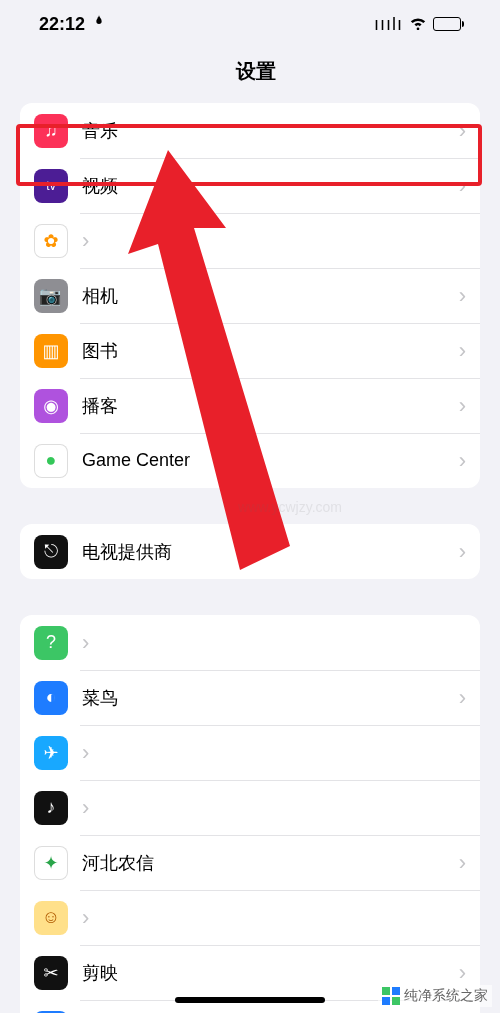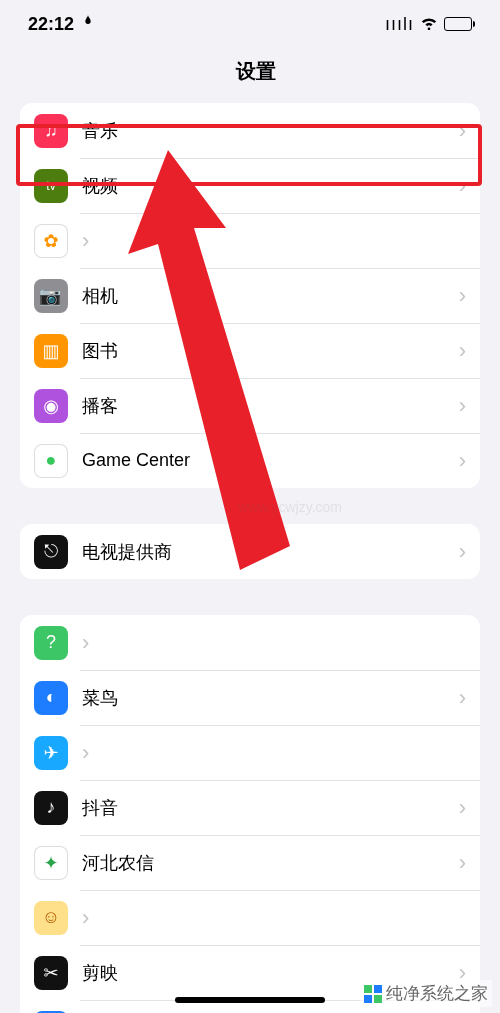--- a/index.html
+++ b/index.html
@@ -16,7 +16,7 @@
     display: flex;
     justify-content: space-between;
     align-items: center;
-    padding: 0 28px;
+    padding: 0 39px;
     font-size: 18px;
     font-weight: 600;
   }

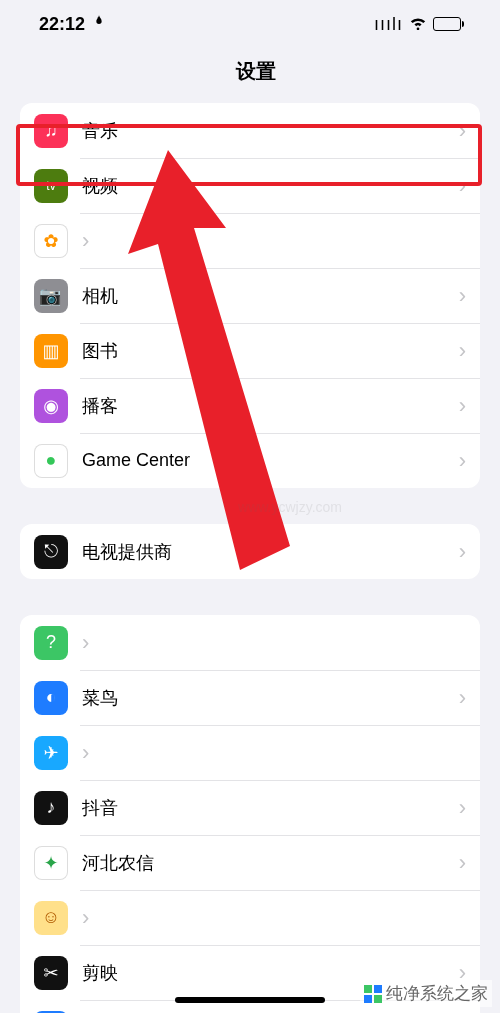--- a/index.html
+++ b/index.html
@@ -132,7 +132,7 @@
         <span class="chevron">›</span>
       </div>
       <div class="row">
-        <div class="app-icon" style="background: #4d7c0f; font-size: 12px; font-weight: 400;">tv</div>
+        <div class="app-icon" style="background: #4c1d95; font-size: 12px; font-weight: 400;">tv</div>
         <span class="row-label">视频</span>
         <span class="chevron">›</span>
       </div>

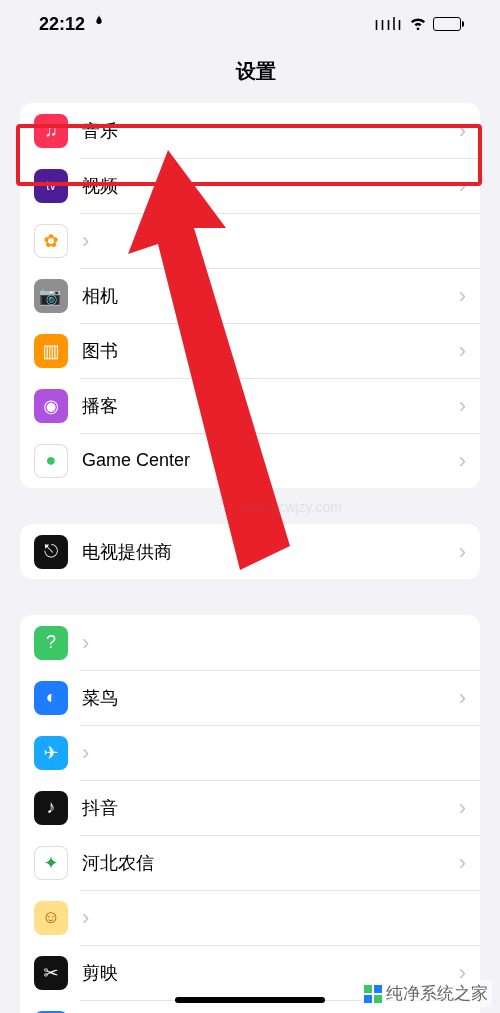--- a/index.html
+++ b/index.html
@@ -184,7 +184,6 @@
       </div>
       <div class="row">
         <div class="app-icon" style="background: rgb(17, 17, 17);">♪</div>
-        <span class="row-label">抖音</span>
         <span class="chevron">›</span>
       </div>
       <div class="row">

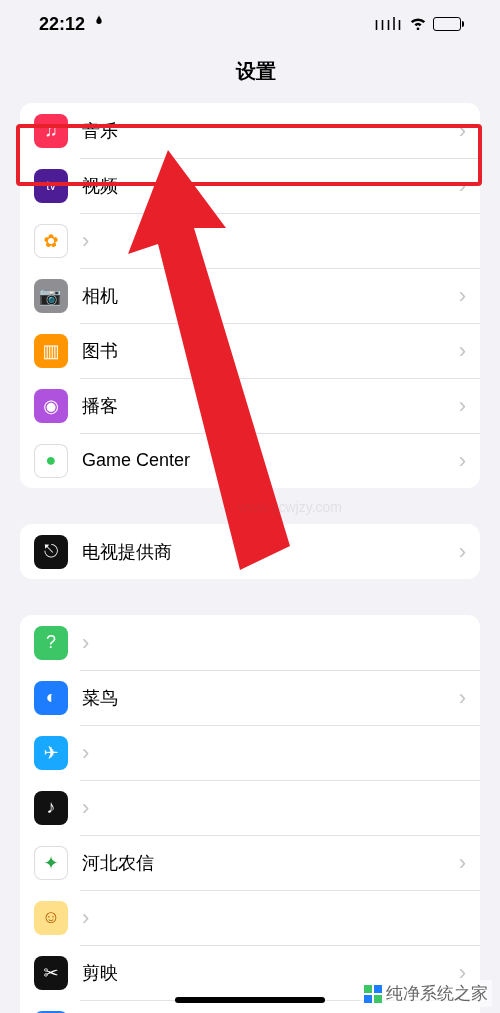--- a/index.html
+++ b/index.html
@@ -86,7 +86,7 @@
   }
   .watermark {
     position: absolute;
-    font-size: 17px;
+    font-size: 14px;
     color: #666;
     z-index: 30;
   }

